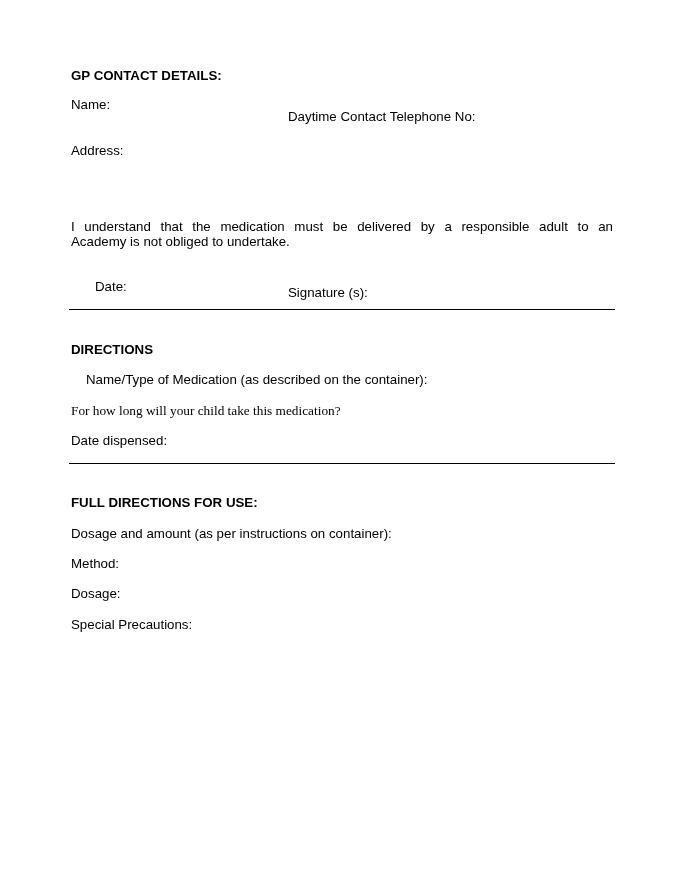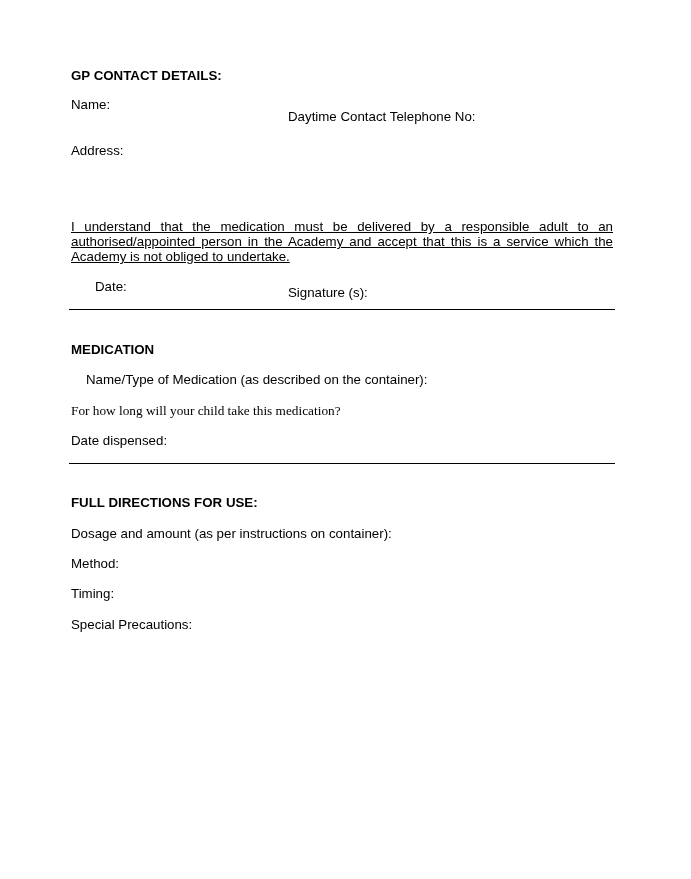--- a/index.html
+++ b/index.html
@@ -9,7 +9,7 @@
     .bold { font-weight: bold; text-align: center; }
     .para { position: absolute; left: 71px; top: 219px; width: 542px;
             text-align: justify; line-height: 15px; font-size: 13.3px; }
-    .para span { display: block; text-align: justify; text-align-last: justify; text-decoration: underline; }
+    .para span { display: block; text-align: justify; text-align-last: justify; }
     .para span.last { text-align-last: left; }
     .rule { position: absolute; left: 69px; width: 546px; height: 0;
             border-top: 1px solid #000; }

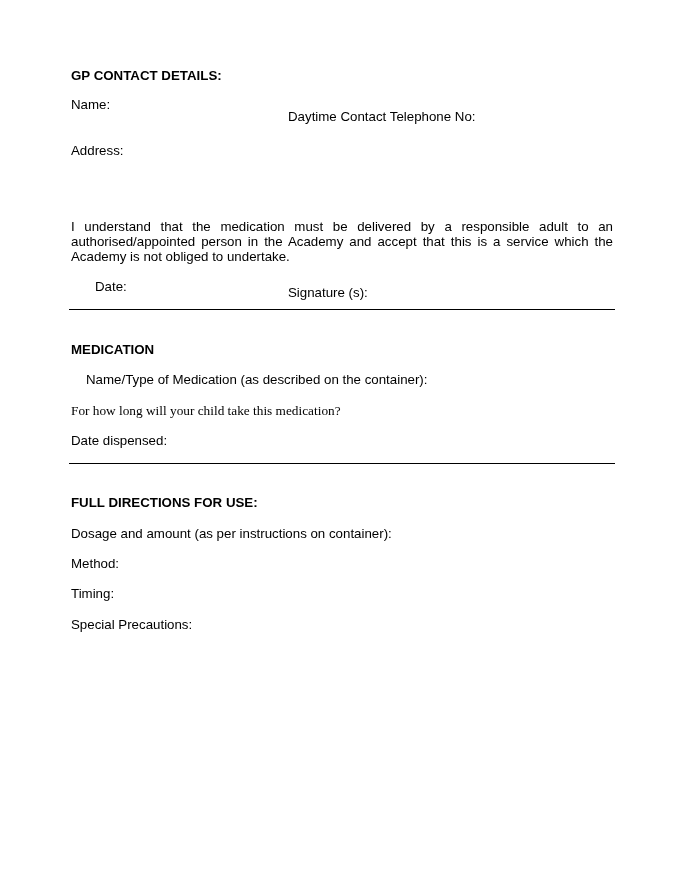--- a/index.html
+++ b/index.html
@@ -26,7 +26,6 @@
 
   <div class="para">
     <span>I understand that the medication must be delivered by a responsible adult to an</span>
-    <span>authorised/appointed person in the Academy and accept that this is a service which the</span>
     <span class="last">Academy is not obliged to undertake.</span>
   </div>
 

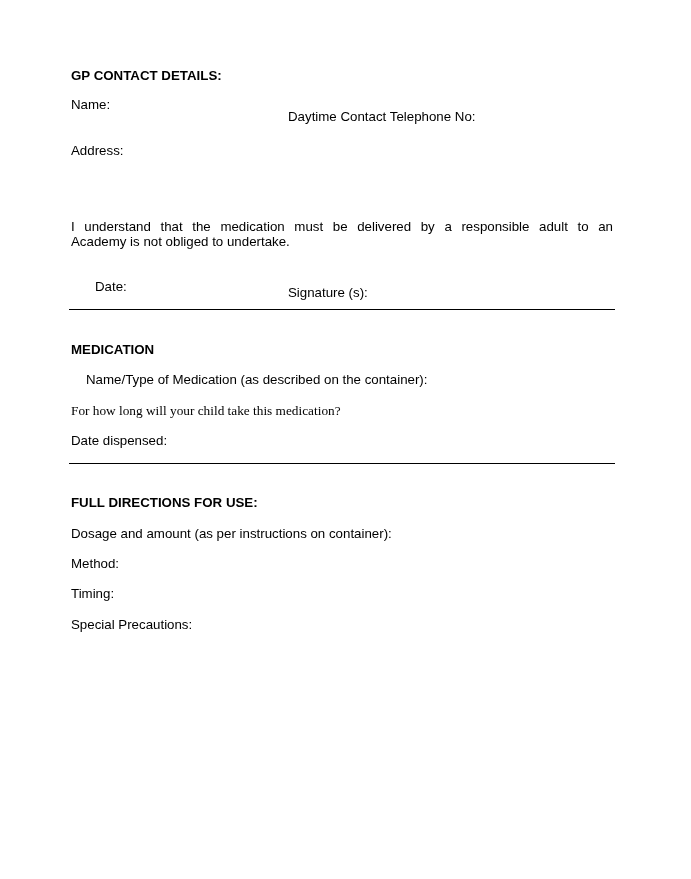--- a/index.html
+++ b/index.html
@@ -34,7 +34,7 @@
 
   <div class="rule" style="top:309px;"></div>
 
-  <div class="abs bold" style="left:71px; top:342px;">MEDICATION</div>
+  <div class="abs bold" style="left:71px; top:342px;">DIRECTIONS</div>
   <div class="abs" style="left:86px; top:372px;">Name/Type of Medication (as described on the container):</div>
   <div class="abs" style="left:71px; top:403px;font-family:Liberation Serif, serif;">For how long will your child take this medication?</div>
   <div class="abs" style="left:71px; top:433px;">Date dispensed:</div>

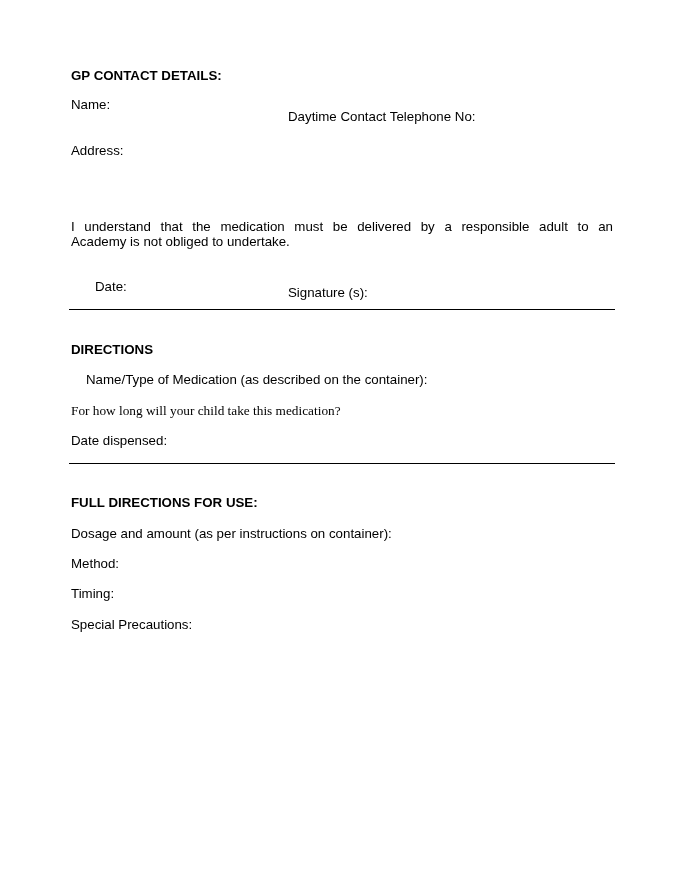--- a/index.html
+++ b/index.html
@@ -44,7 +44,7 @@
   <div class="abs bold" style="left:71px; top:495px;">FULL DIRECTIONS FOR USE:</div>
   <div class="abs" style="left:71px; top:526px;">Dosage and amount (as per instructions on container):</div>
   <div class="abs" style="left:71px; top:556px;">Method:</div>
-  <div class="abs" style="left:71px; top:586px;">Timing:</div>
+  <div class="abs" style="left:71px; top:586px;">Dosage:</div>
   <div class="abs" style="left:71px; top:617px;">Special Precautions:</div>
 
 </div>

